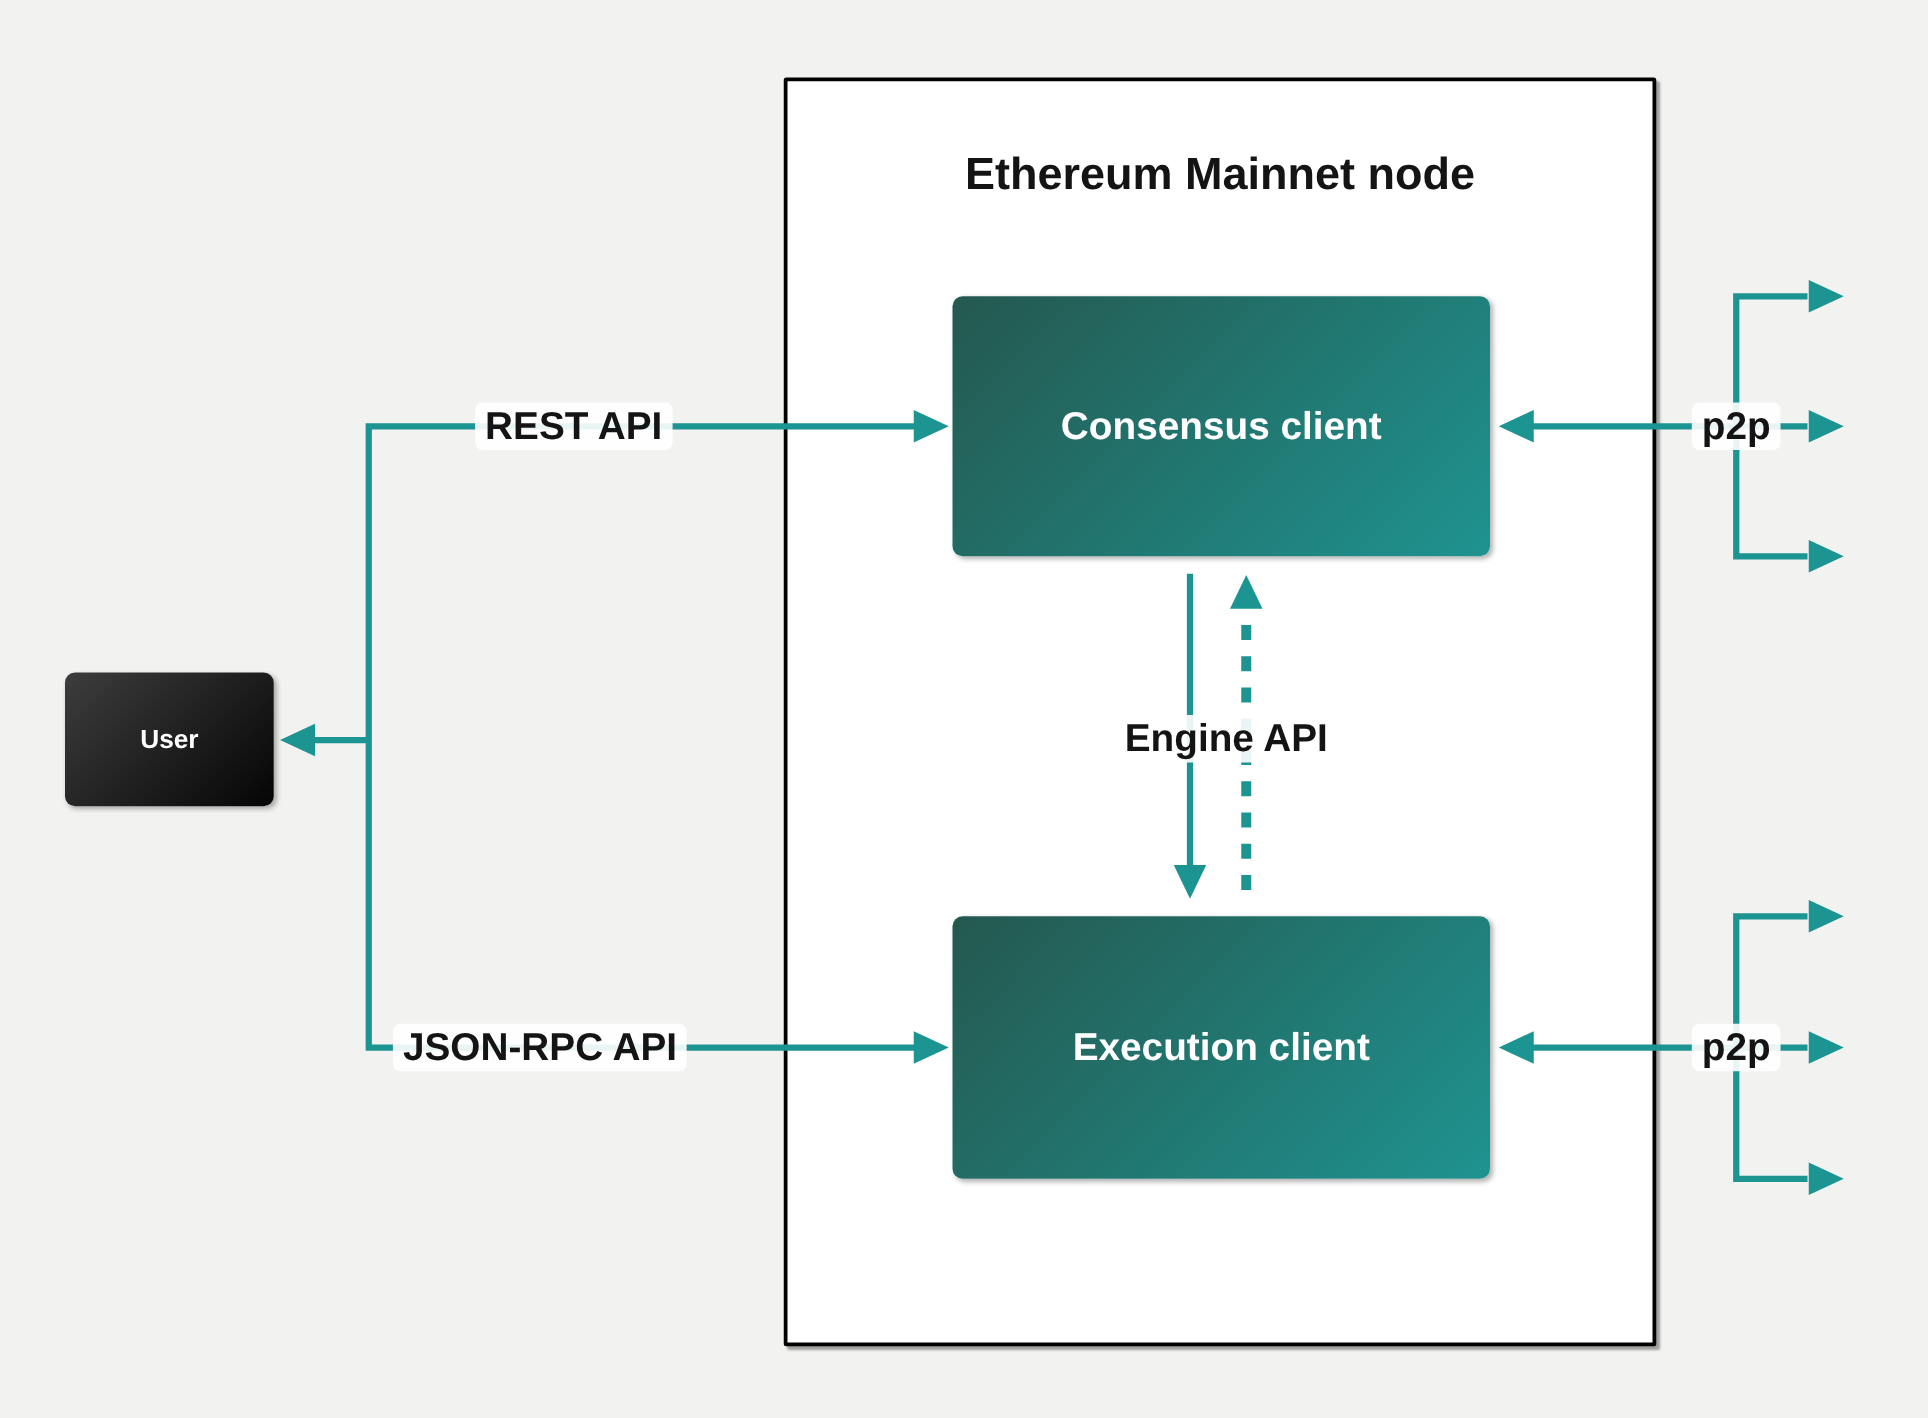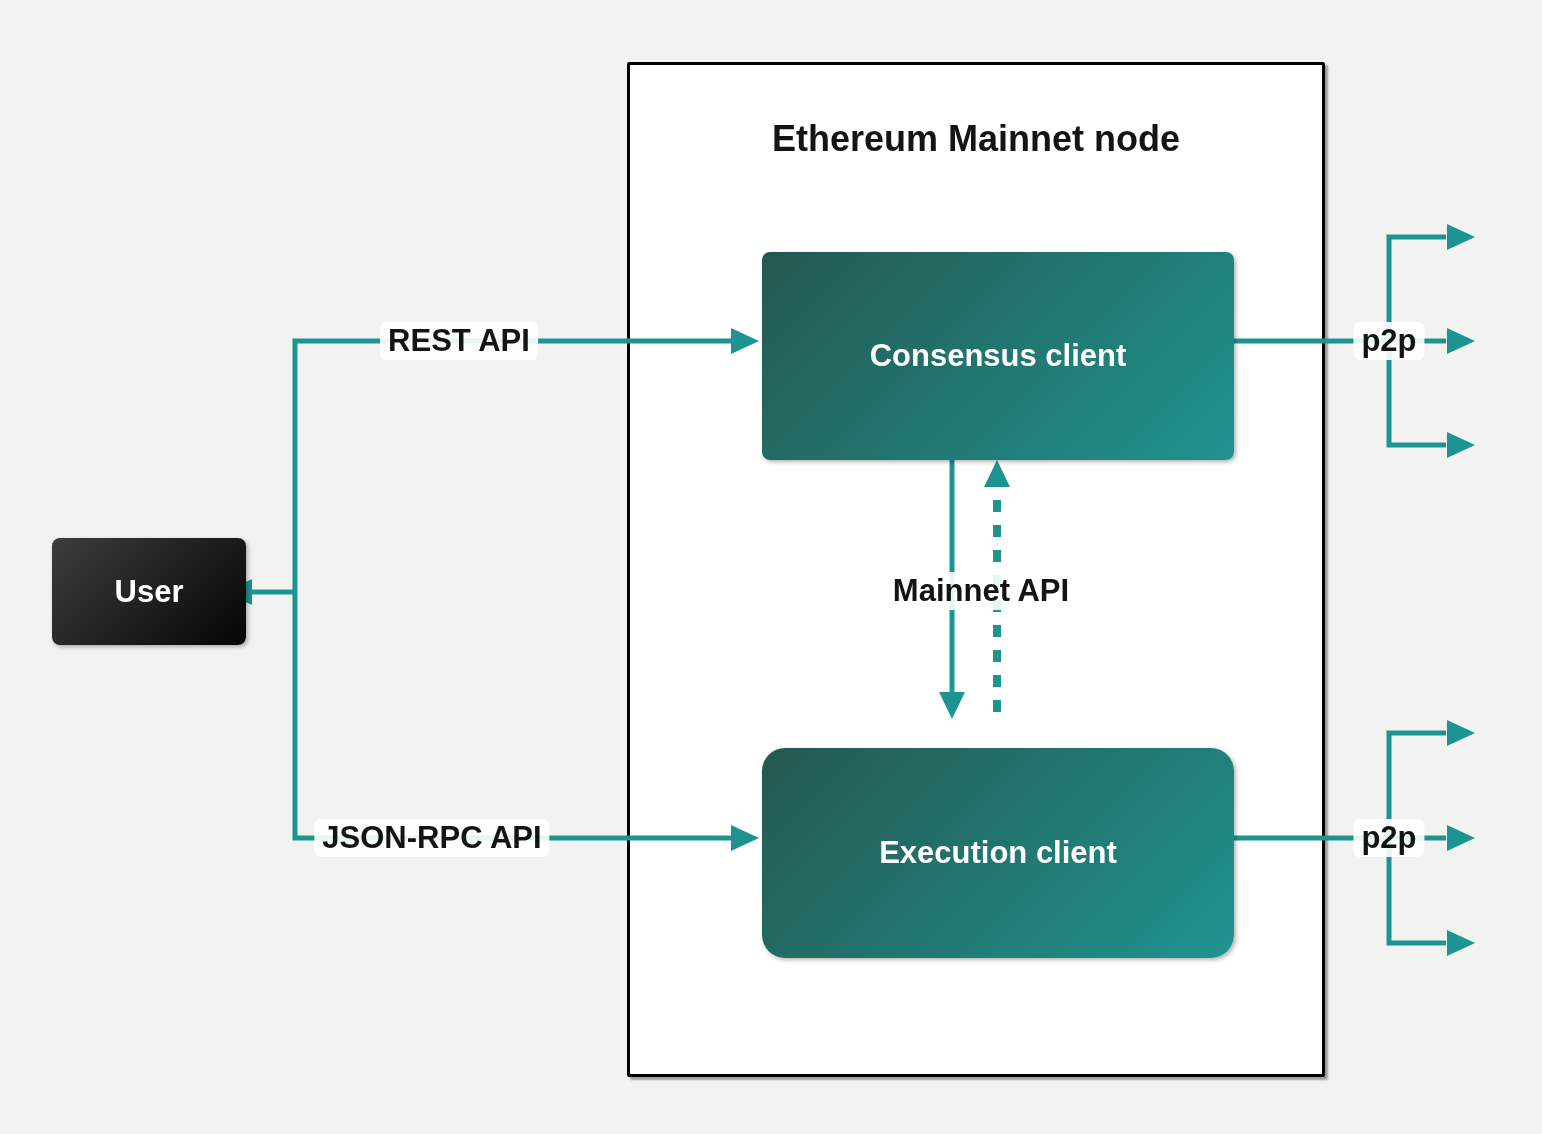--- a/index.html
+++ b/index.html
@@ -48,7 +48,7 @@
   }
   .client-box{
     position:absolute;
-    left:762px;width:472px;
+    left:762px;width:430px;
     background:linear-gradient(135deg,var(--client-grad-a) 0%,var(--client-grad-b) 100%);
     border-radius:8px;
     box-shadow:2px 2px 4px rgba(0,0,0,0.3);
@@ -56,7 +56,6 @@
     color:var(--text-light);
     font-size:31px;font-weight:bold;
     z-index:3;
-    margin-top:15px;
   }
   .client-box.consensus{top:237px;height:208px;}
   .client-box.execution{top:733px;height:210px;border-radius:23px;}

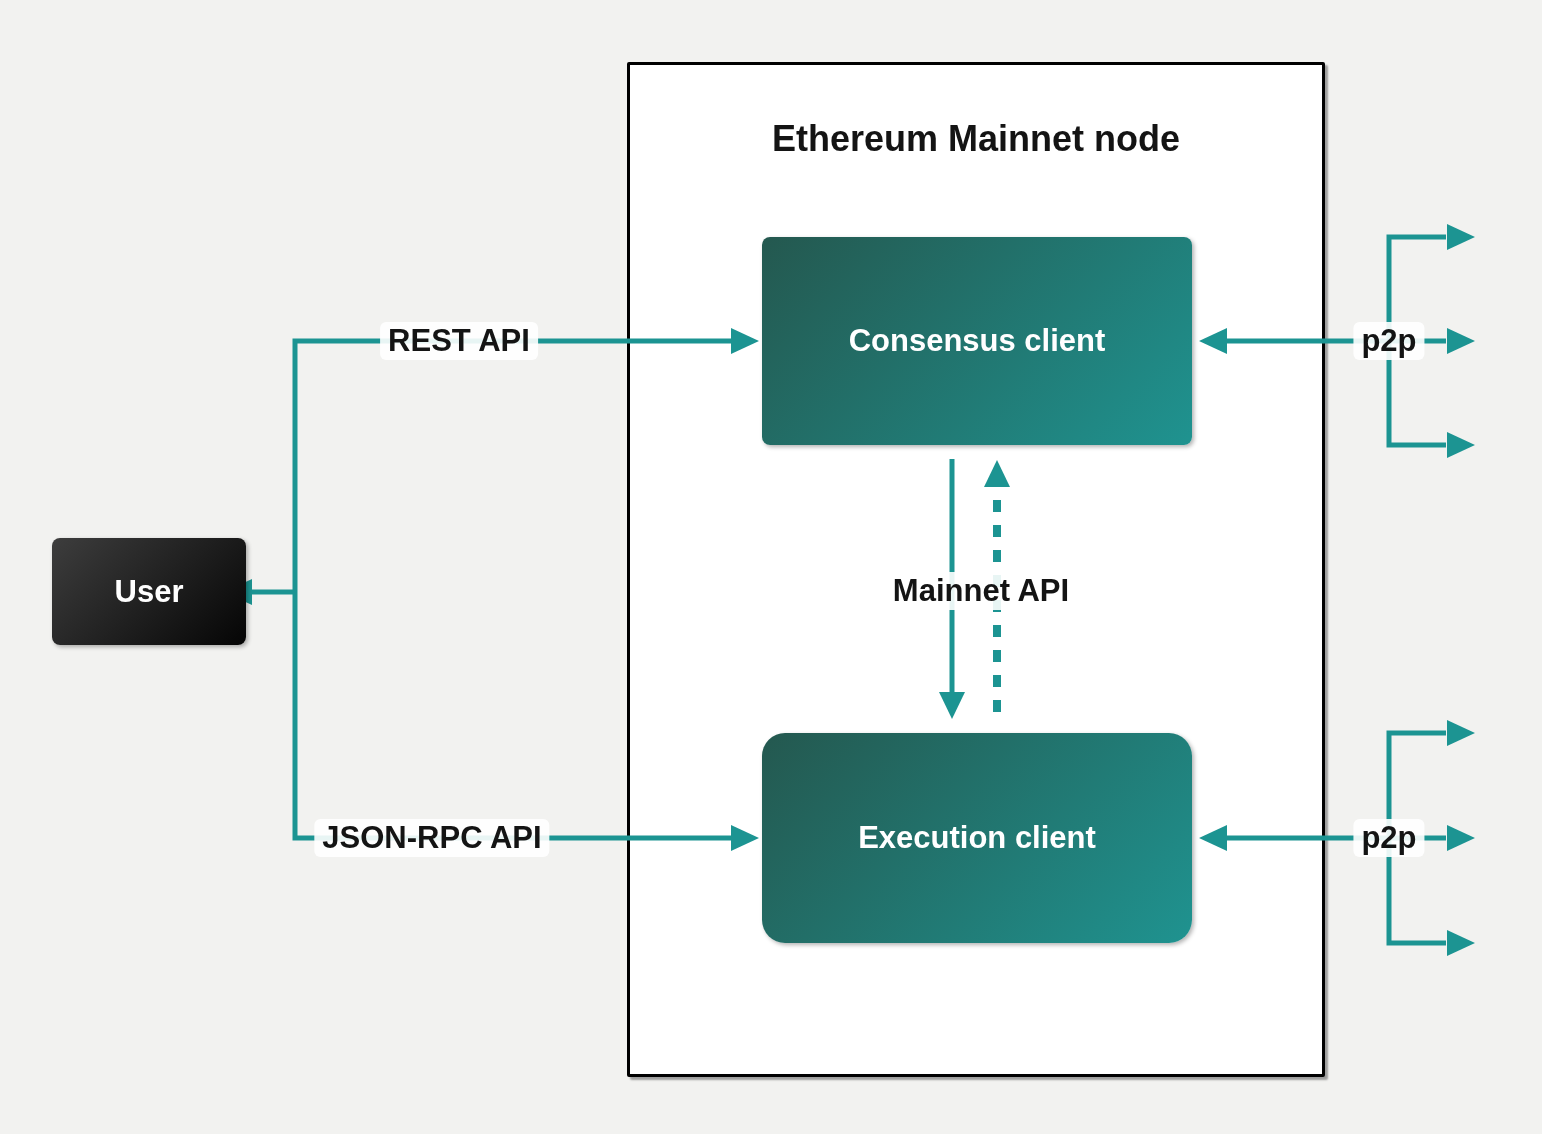--- a/index.html
+++ b/index.html
@@ -61,13 +61,13 @@
   .client-box.execution{top:733px;height:210px;border-radius:23px;}
   .user-box{
     position:absolute;
-    left:52px;top:538px;width:194px;height:107px;
+    left:52px;top:538px;width:167px;height:107px;
     background:linear-gradient(135deg,var(--user-grad-a) 0%,var(--user-grad-b) 100%);
     border-radius:8px;
     box-shadow:2px 2px 4px rgba(0,0,0,0.3);
     display:flex;align-items:center;justify-content:center;
     color:var(--text-light);
-    font-size:31px;font-weight:bold;
+    font-size:21px;font-weight:bold;
     z-index:3;
   }
   .edge-label{

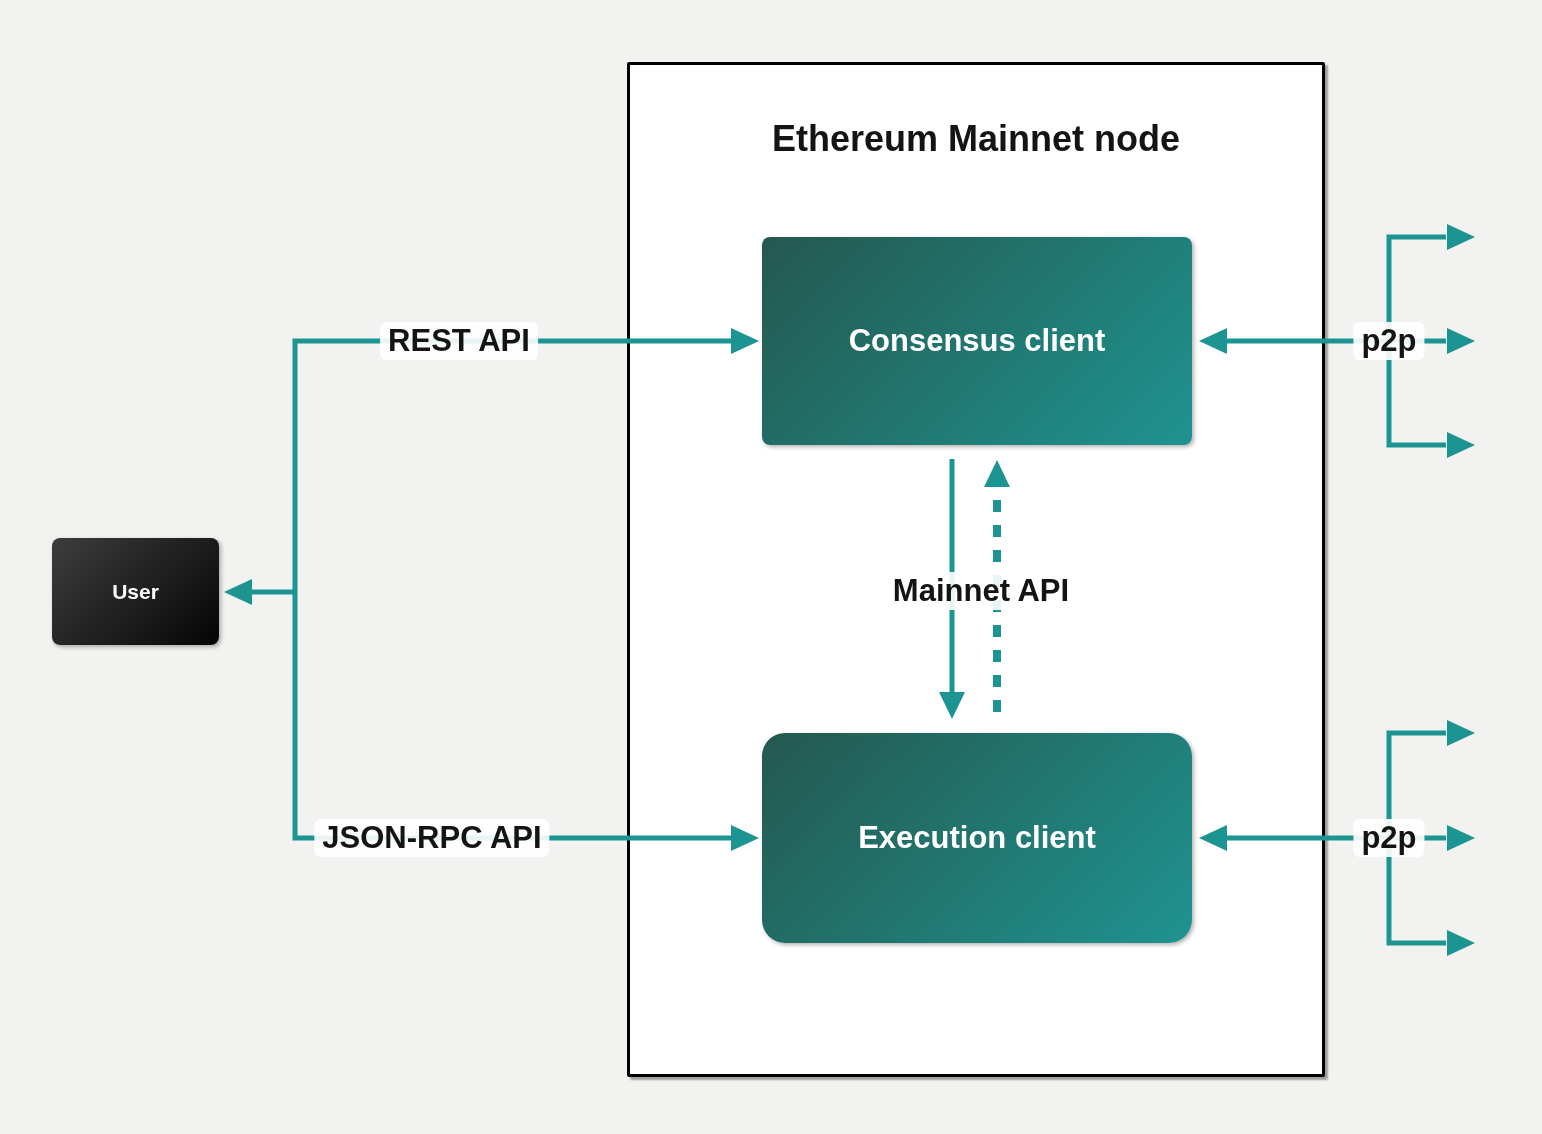--- a/index.html
+++ b/index.html
@@ -150,7 +150,7 @@
 
 <div class="edge-label rest">REST API</div>
 <div class="edge-label jsonrpc">JSON-RPC API</div>
-<div class="edge-label engine">Mainnet API</div>
+<div class="edge-label engine">Engine API</div>
 <div class="edge-label p2p-top">p2p</div>
 <div class="edge-label p2p-bottom">p2p</div>
 

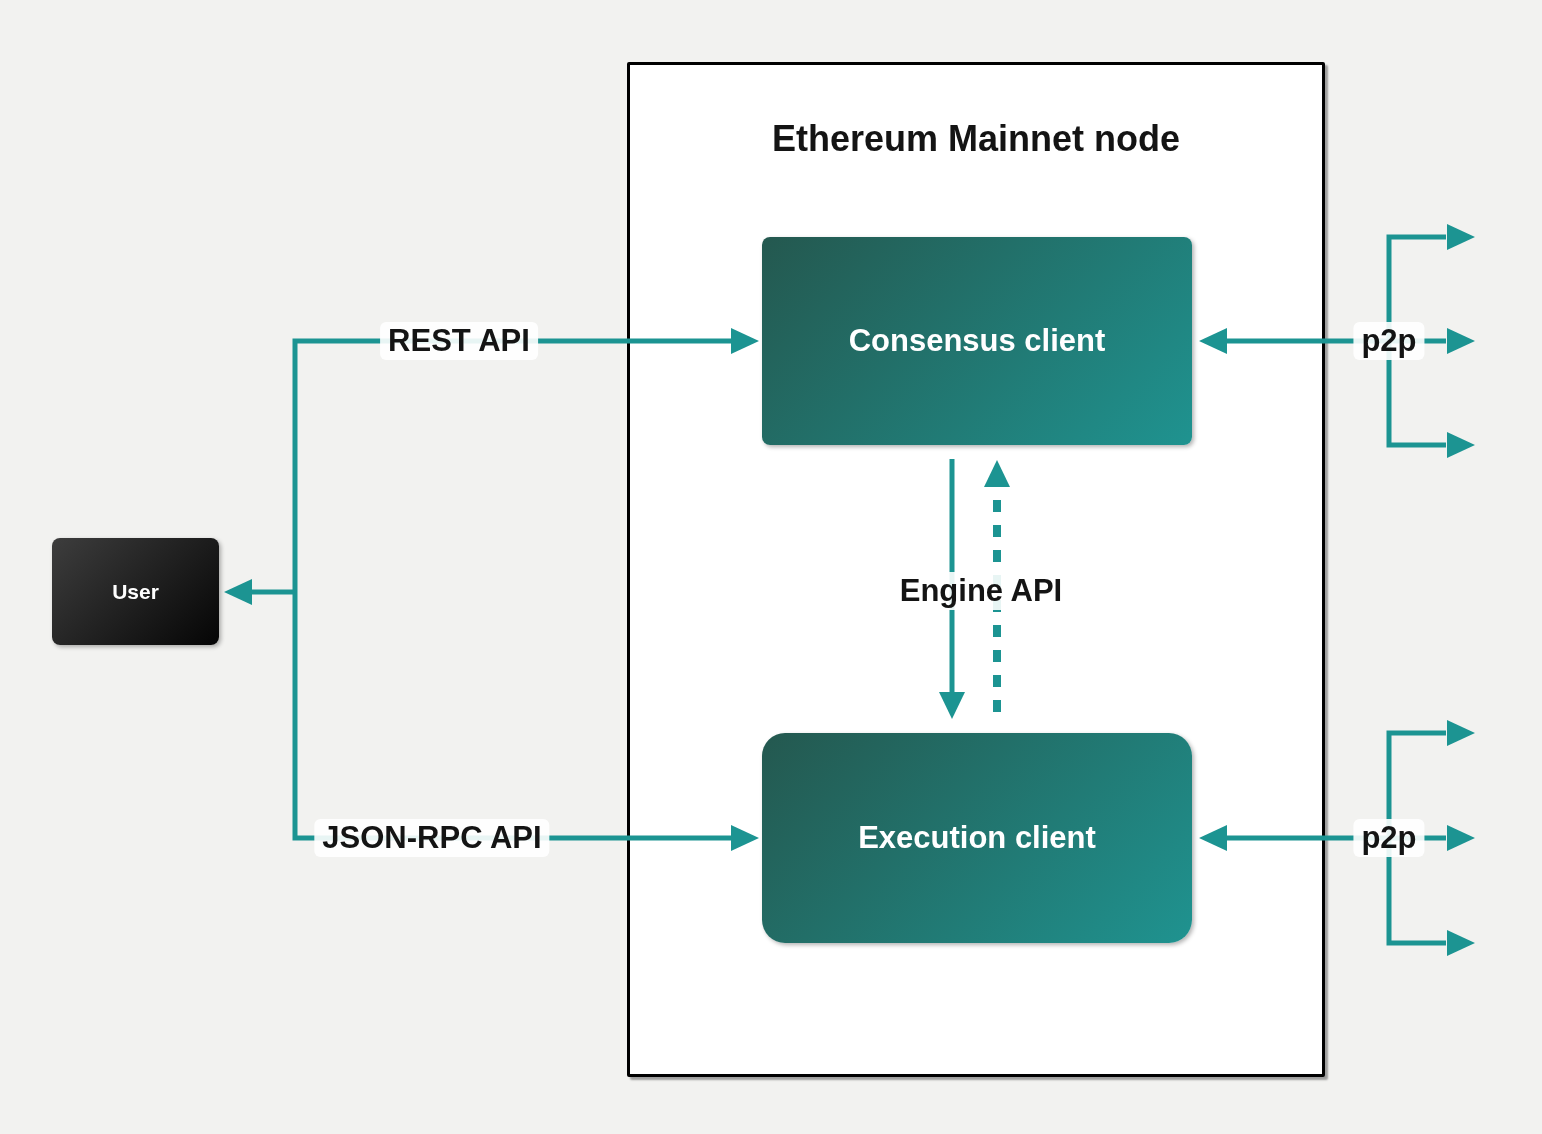--- a/index.html
+++ b/index.html
@@ -58,7 +58,7 @@
     z-index:3;
   }
   .client-box.consensus{top:237px;height:208px;}
-  .client-box.execution{top:733px;height:210px;border-radius:23px;}
+  .client-box.execution{top:733px;height:210px;}
   .user-box{
     position:absolute;
     left:52px;top:538px;width:167px;height:107px;

